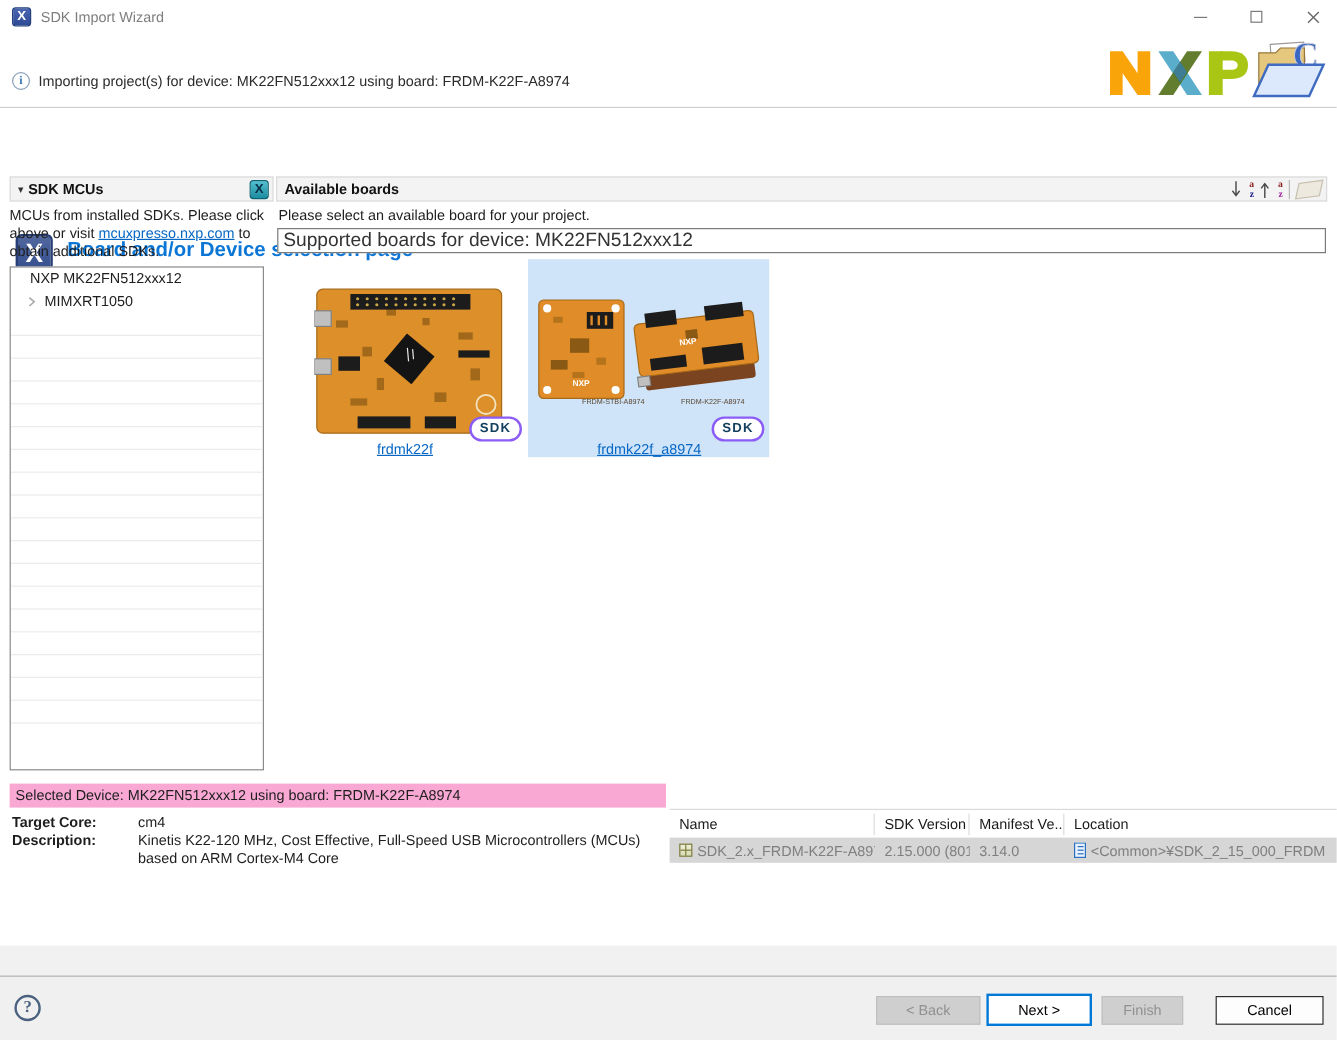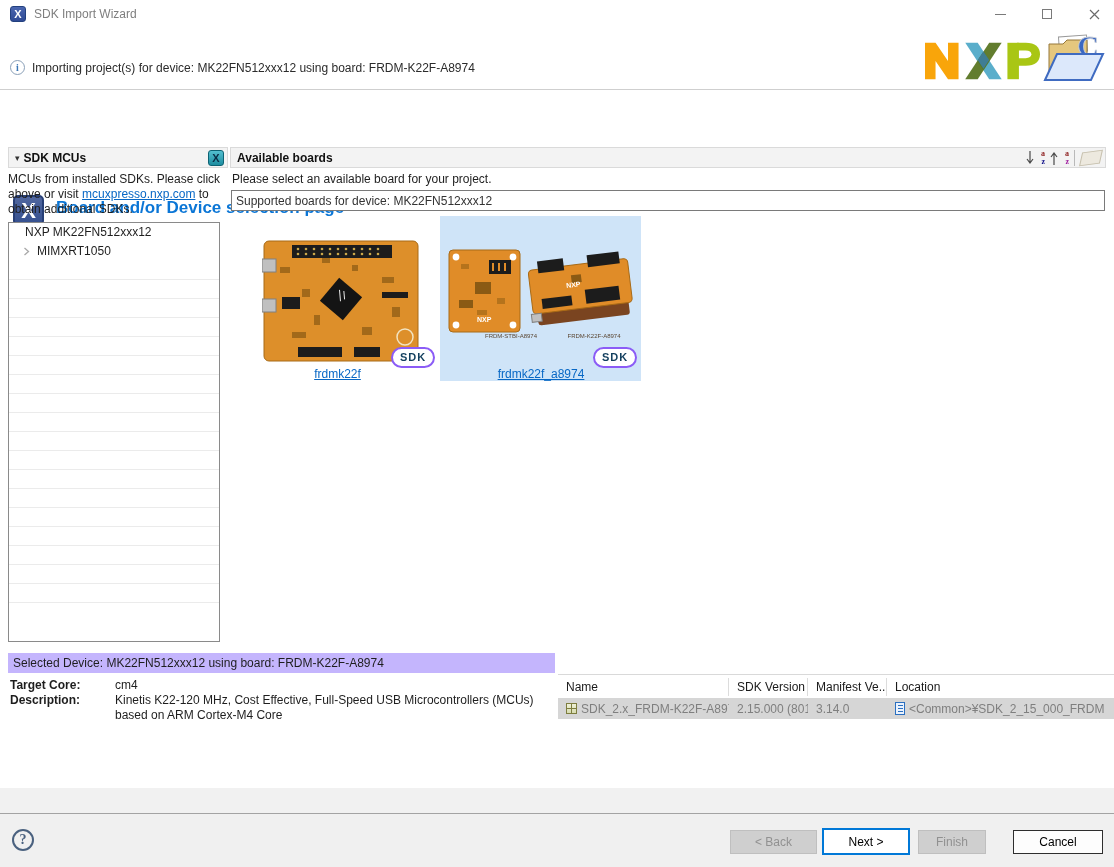--- a/index.html
+++ b/index.html
@@ -44,7 +44,7 @@
 
   
   .instruction { left:232px; top:172px; font-size:12px; }
-  .filter-input { left:231px; top:190px; width:874px; height:21px; border:1px solid #7a7a7a; font-family:"Liberation Sans",sans-serif; font-size:12px; color:#333; padding:0 4px; background:#fff; }
+  .filter-input { left:231px; top:190px; width:874px; height:21px; border:1px solid #7a7a7a; font-family:"Liberation Sans",sans-serif; font-size:16px; color:#333; padding:0 4px; background:#fff; }
   .sort-tools { margin-left:auto; display:flex; align-items:center; gap:4px; padding-right:4px; }
   .sort-btn { width:20px; height:18px; position:relative; }
   .sort-sep { width:1px; height:16px; background:#b9b9b9; }

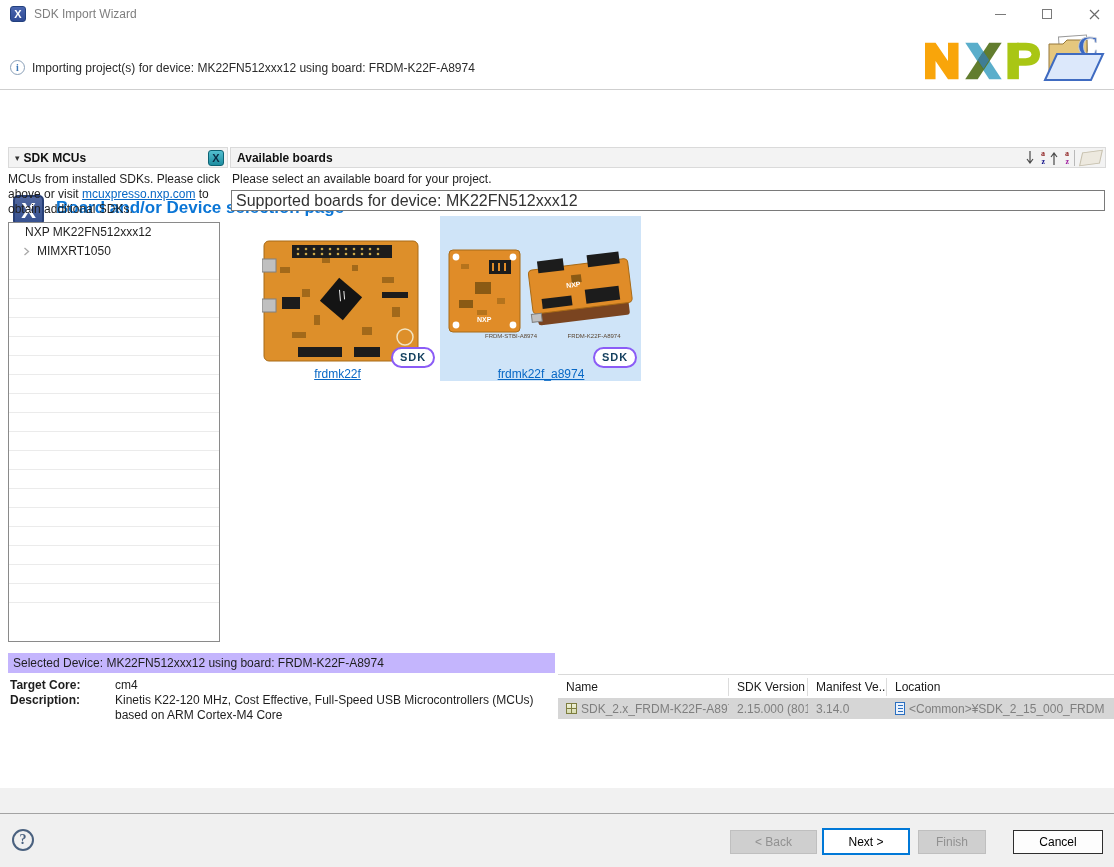--- a/index.html
+++ b/index.html
@@ -57,7 +57,7 @@
   .board-caption { font-size:6px; color:#5a4632; text-align:center; white-space:nowrap; }
 
   
-  .seldev-bar { left:8px; top:653px; width:547px; height:20px; background:#c4b5fd; line-height:20px; padding-left:5px; font-size:12px; color:#1e1e1e; }
+  .seldev-bar { left:8px; top:653px; width:547px; height:20px; background:#f9a8d4; line-height:20px; padding-left:5px; font-size:12px; color:#1e1e1e; }
   .kv-label { left:10px; font-weight:bold; font-size:12px; }
   .kv-value { left:115px; font-size:12px; }
   .desc-value { width:440px; line-height:15px; }

